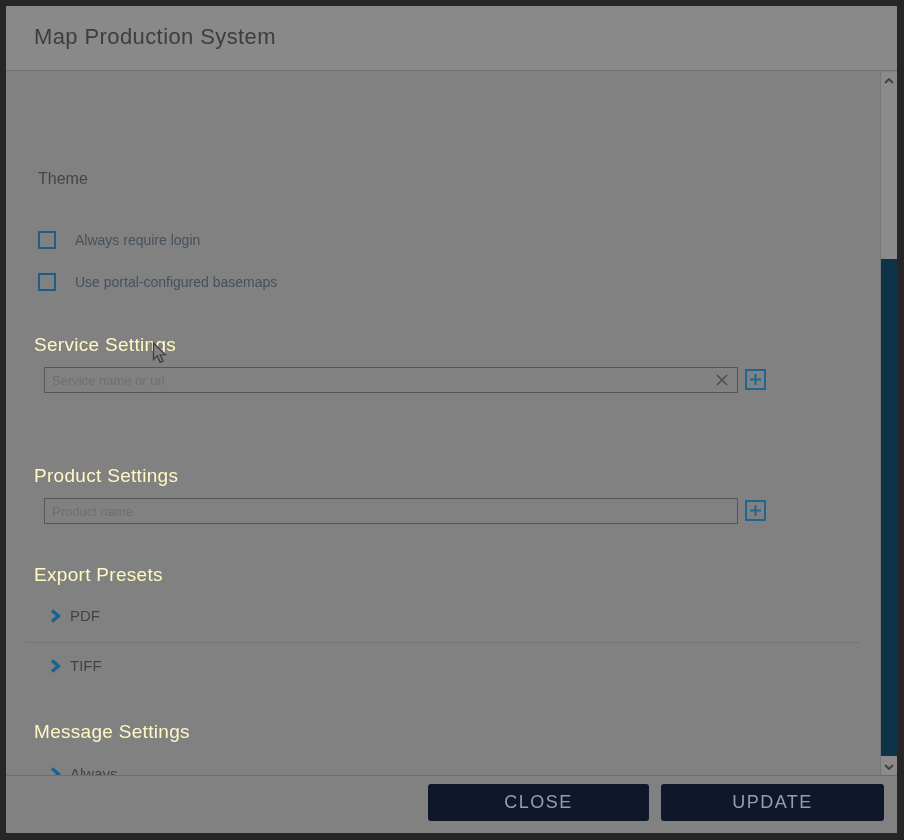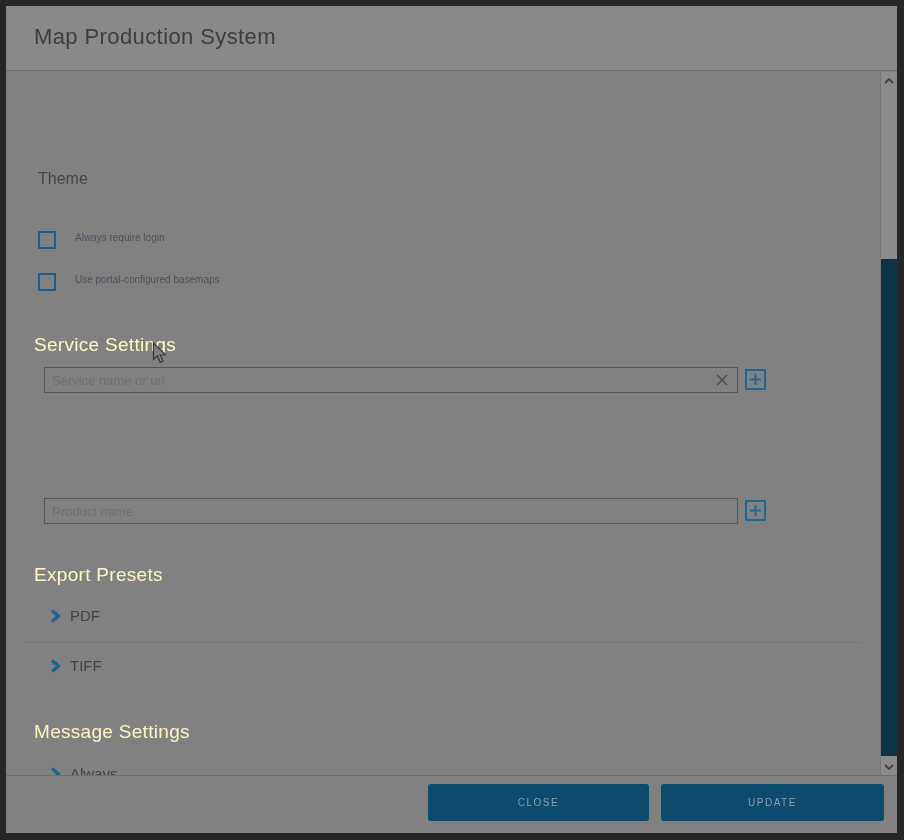--- a/index.html
+++ b/index.html
@@ -45,7 +45,7 @@
     border:2px solid #1d5e88; background:transparent;
   }
   .checkbox-label {
-    position:absolute; left:37px; top:1px; font-size:10px; color:#47515c;
+    position:absolute; left:37px; top:1px; font-size:14px; color:#47515c;
     white-space:nowrap;
   }
   .section-heading {

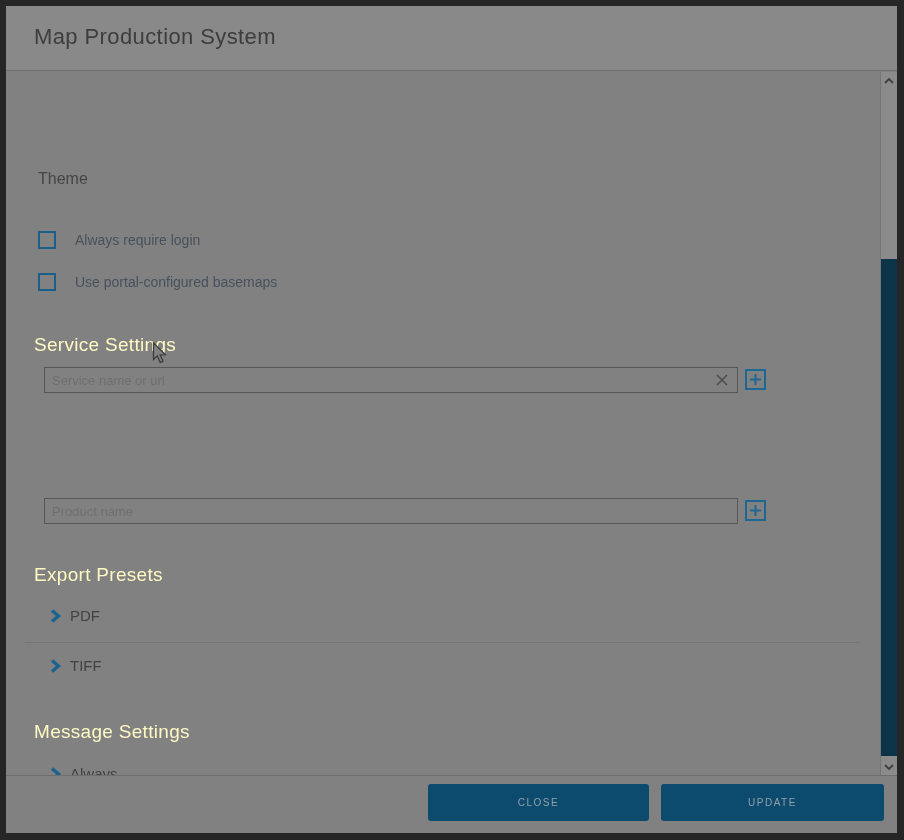--- a/index.html
+++ b/index.html
@@ -142,6 +142,7 @@
       </svg>
     </div>
 
+    <div class="section-heading" style="top:393px;">Product Settings</div>
     <input class="text-input" style="top: 426px;" type="text" placeholder="Product name">
     <div class="plus-btn" style="left:739px; top:428px;">
       <svg width="11" height="11" viewBox="0 0 11 11">

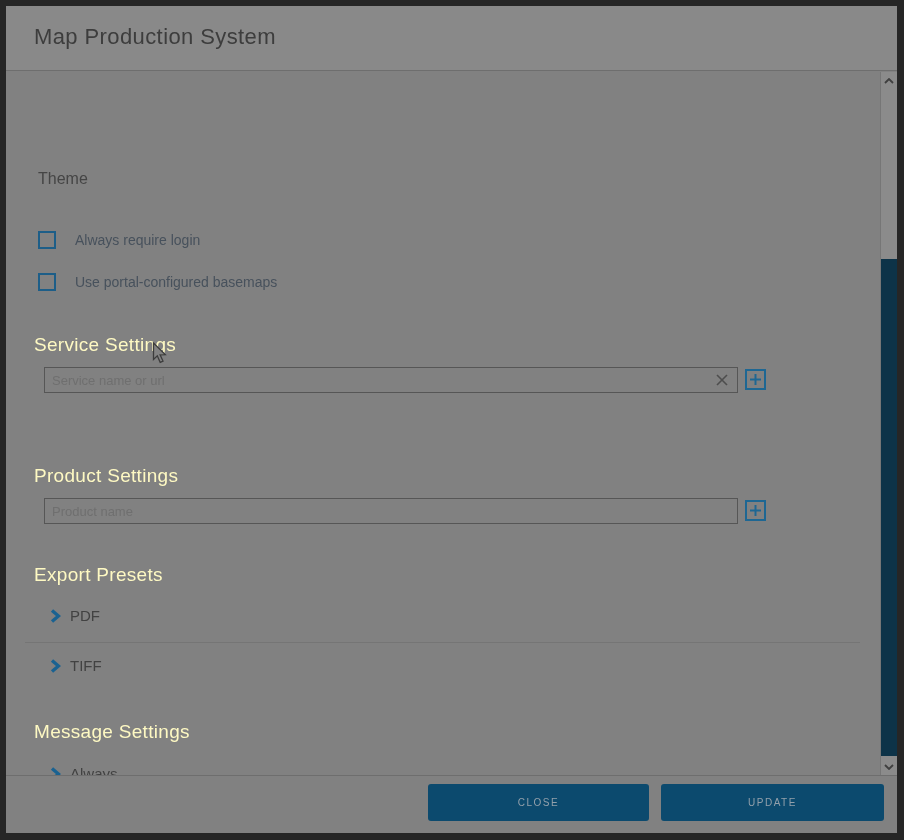--- a/index.html
+++ b/index.html
@@ -84,7 +84,7 @@
   }
   .btn {
     position:absolute; top:8px; height:37px; border:none; border-radius:3px;
-    background:#0c4a6e; color:#93a0ab; font-size:10px; letter-spacing:1.5px;
+    background:#0f172a; color:#93a0ab; font-size:18px; letter-spacing:1.5px;
     font-family:"Liberation Sans", sans-serif; cursor:pointer;
   }
   .btn-close { left:422px; width:221px; }

